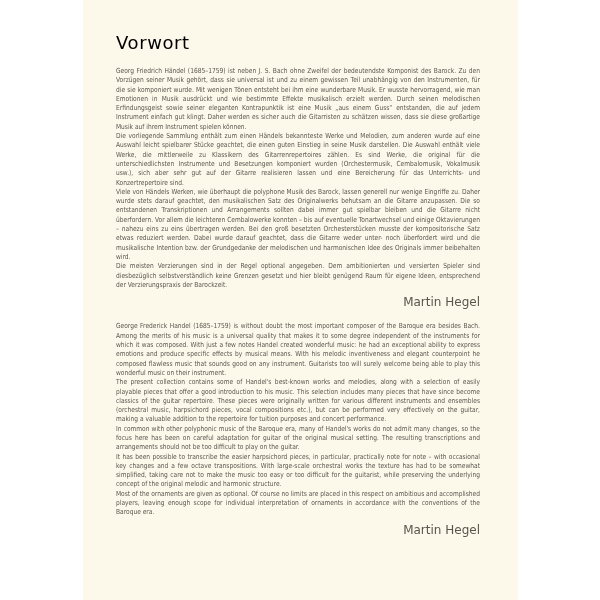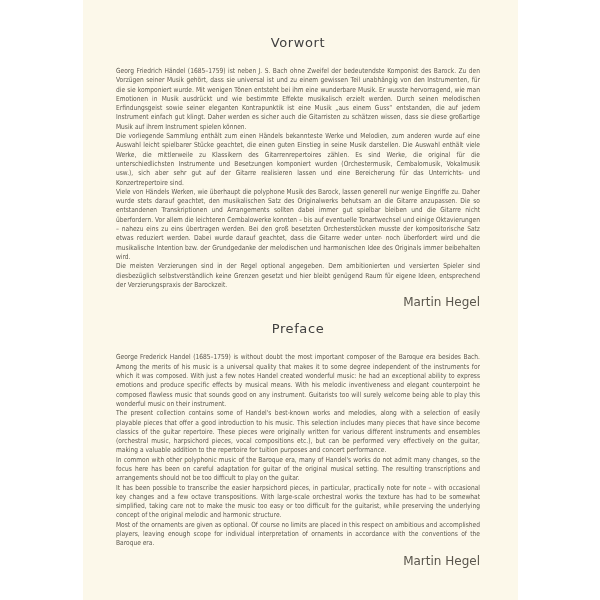--- a/index.html
+++ b/index.html
@@ -30,11 +30,10 @@
     width: 364px;
   }
   .heading {
-    font-size: 13px;
+    font-size: 18px;
     line-height: 19px;
     font-weight: 400;
-    color: #404040;
-    text-align: center;
+    color: #000000;
     letter-spacing: 0.6px;
     margin: 0;
   }

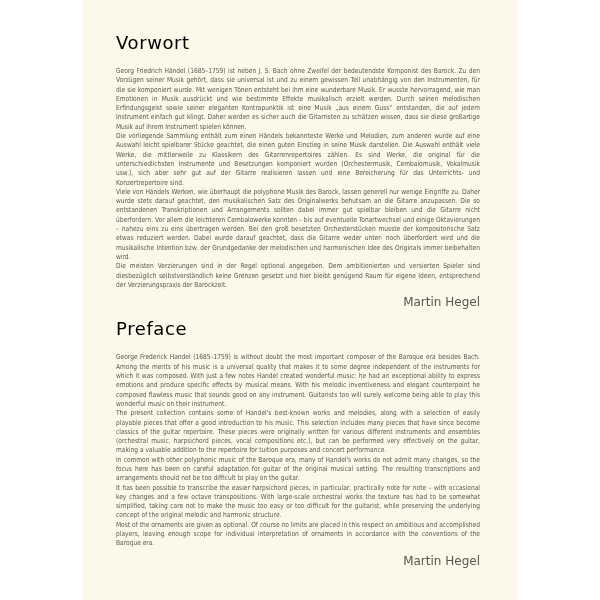--- a/index.html
+++ b/index.html
@@ -79,7 +79,6 @@
 
       <div class="sig sig-spaced">Martin Hegel</div>
 
-      <h1 class="heading heading-preface">Preface</h1>
 
       <div class="body-block">
         <p>George Frederick Handel (1685–1759) is without doubt the most important composer of the Baroque era besides Bach. Among the merits of his music is a universal quality that makes it to some degree independent of the instruments for which it was composed. With just a few notes Handel created wonderful music: he had an exceptional ability to express emotions and produce specific effects by musical means. With his melodic inventiveness and elegant counterpoint he composed flawless music that sounds good on any instrument. Guitarists too will surely welcome being able to play this wonderful music on their instrument.</p>

